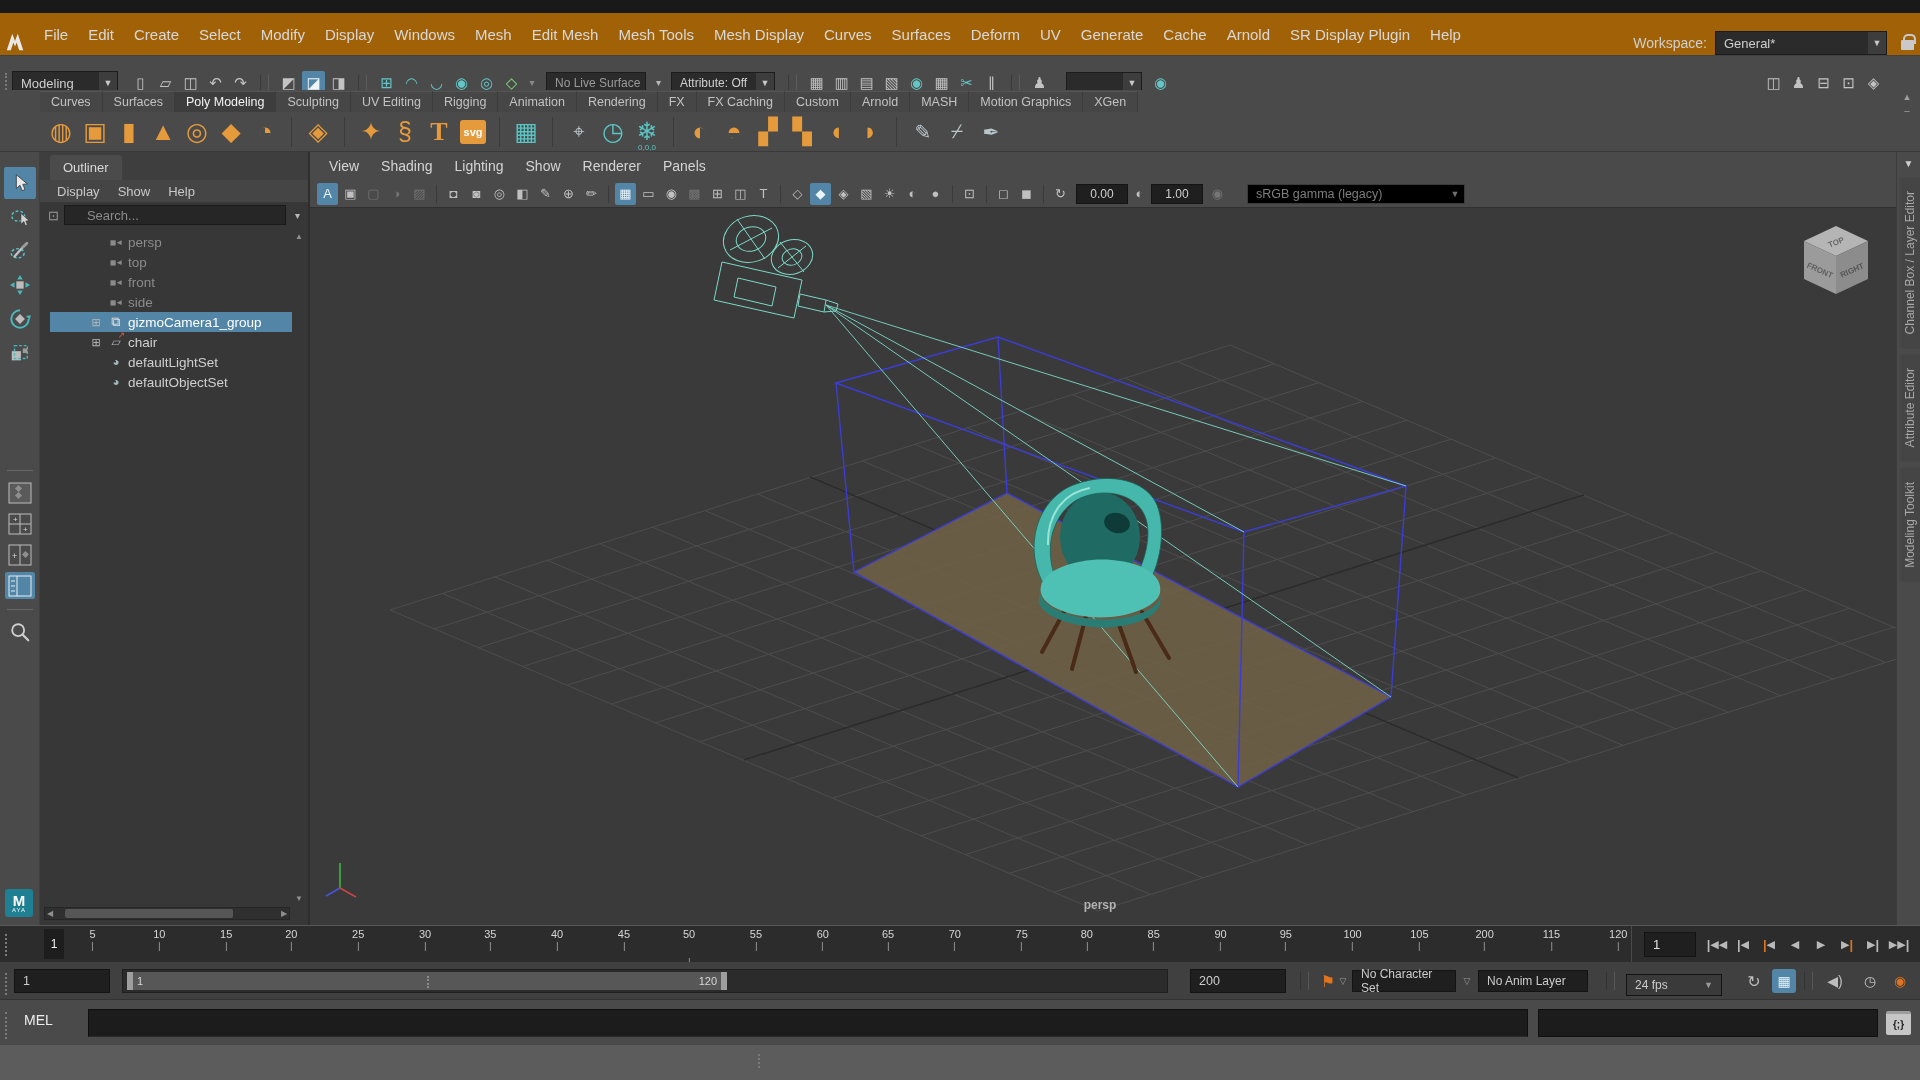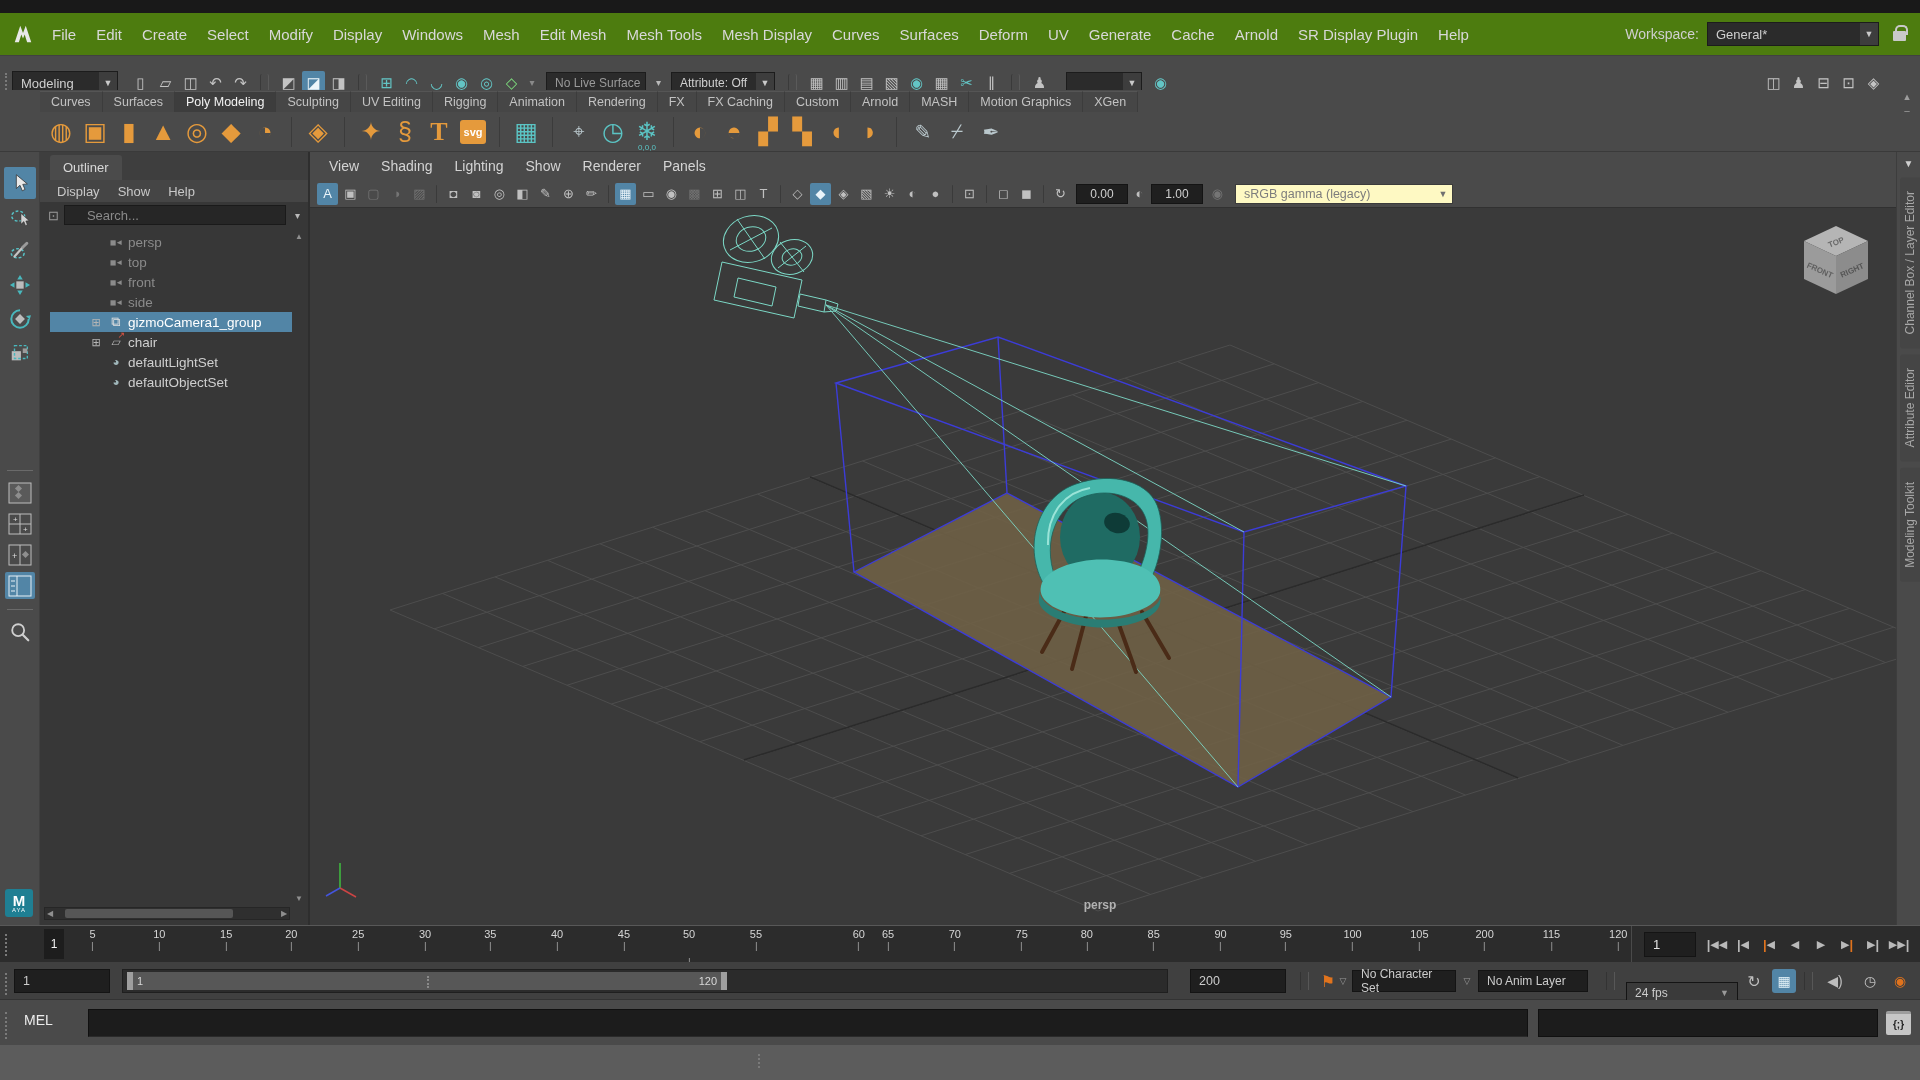--- a/index.html
+++ b/index.html
@@ -11,7 +11,7 @@
 
 #top-strip{position:absolute;left:0;top:0;width:1920px;height:13px;background:#191919}
 
-#menubar{position:absolute;left:0;top:13px;width:1920px;height:43px;display:flex;align-items:center;padding:0 8px;background:#4d7c0f;border-bottom:1px solid #414141}
+#menubar{position:absolute;left:0;top:13px;width:1920px;height:43px;display:flex;align-items:flex-end;padding:0 0;background:#a16207;border-bottom:1px solid #414141}
 #menubar .logo{width:26px;height:26px;margin:0 6px 0 2px;display:flex;align-items:center;justify-content:center}
 .menu-item{padding:0 10px;height:100%;display:flex;align-items:center;font-size:15px;color:#d8d8d8;white-space:nowrap}
 #workspace{margin-left:auto;display:flex;align-items:center;gap:8px}

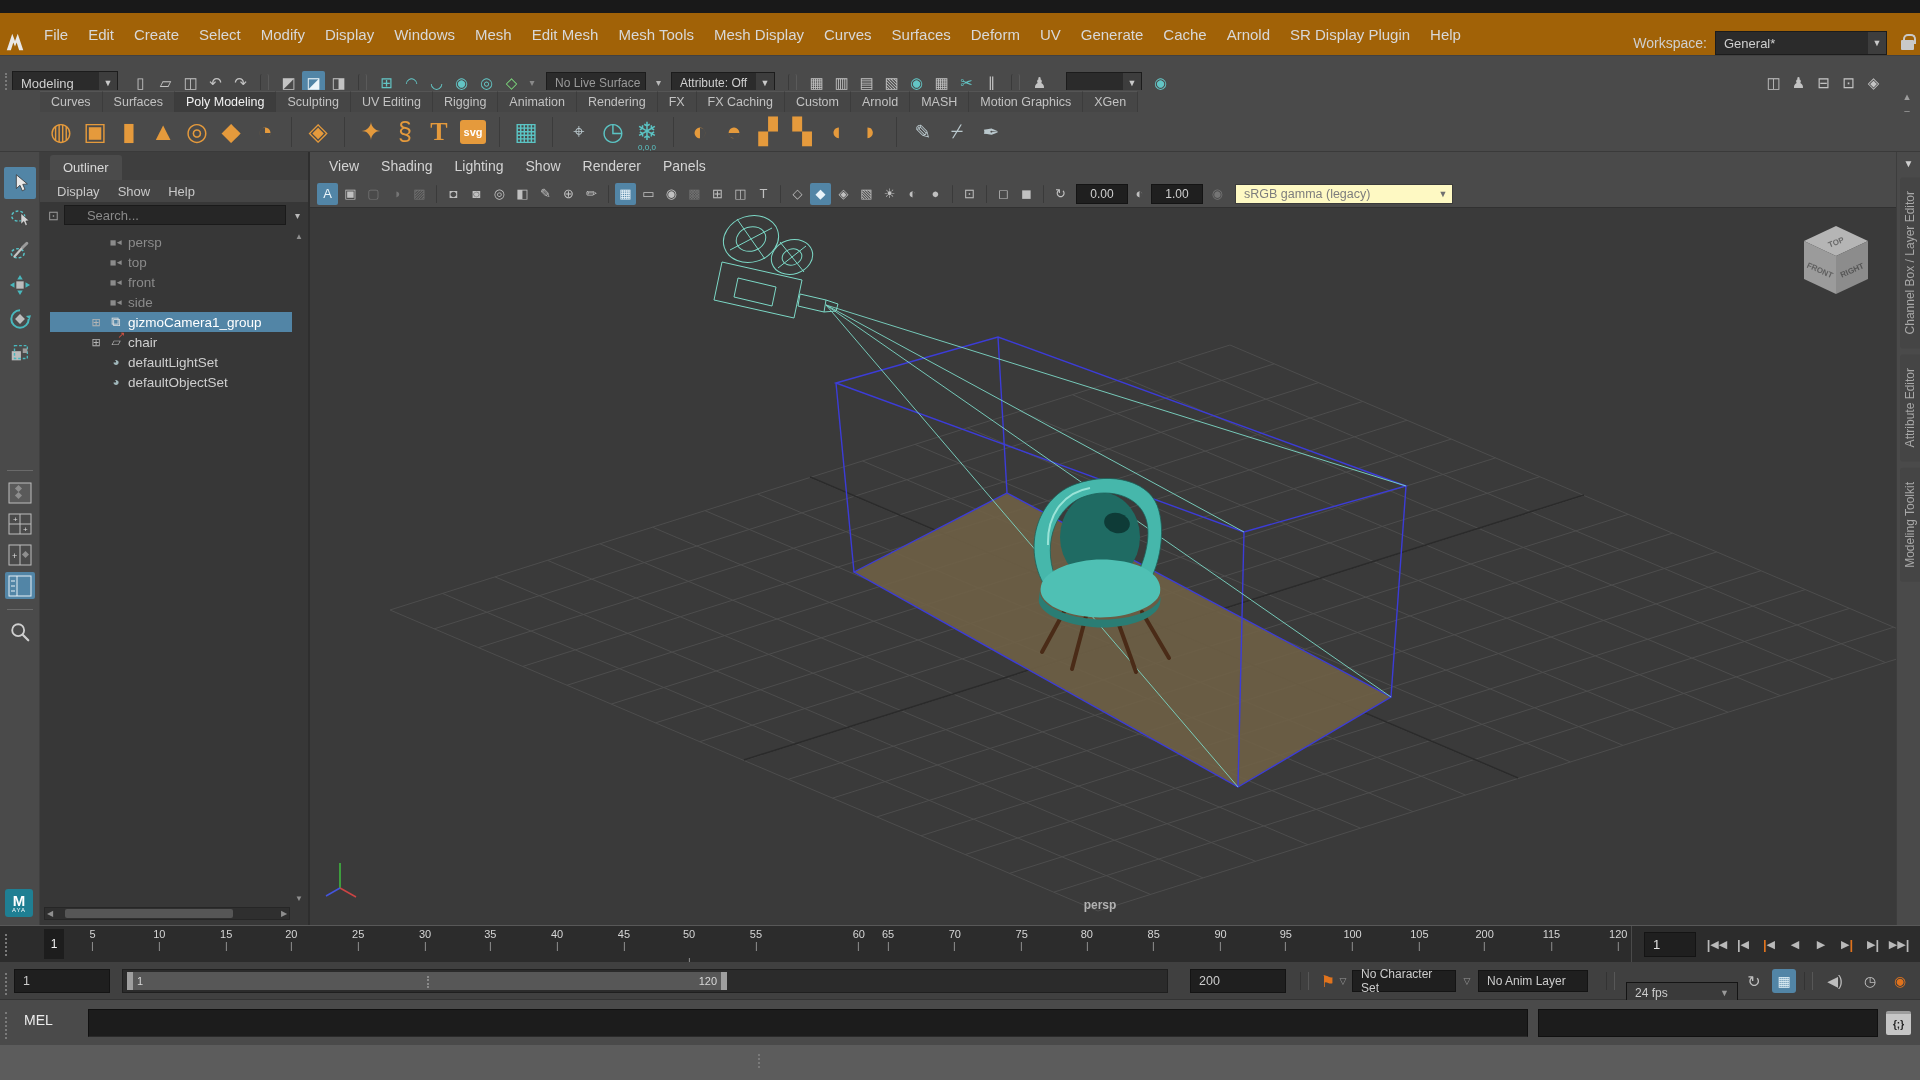--- a/index.html
+++ b/index.html
@@ -102,7 +102,7 @@
 .vp-ic.dim{color:#757575}
 .vp-ic.isep{min-width:1px;width:1px;height:18px;background:#3a3a3a;margin:0 5px;padding:0}
 .vp-field{width:52px;height:20px;background:#1f1f1f;border:1px solid #141414;color:#d0d0d0;font-size:12px;text-align:center;outline:none;font-family:inherit}
-.vp-cs{width:218px;height:20px;background:#fef9c3;border:1px solid #3b3b3b;color:#7d7d7d;font-size:12.5px;display:flex;align-items:center;margin-left:6px}
+.vp-cs{width:218px;height:20px;background:#000000;border:1px solid #3b3b3b;color:#7d7d7d;font-size:12.5px;display:flex;align-items:center;margin-left:18px}
 .vp-cs .val{flex:1;padding:0 8px}
 .vp-cs .dd-btn{background:none;color:#707070}
 .vp-scene{position:absolute;left:0;top:56px;width:1586px;height:717px;background:#3a3a3a;overflow:hidden}

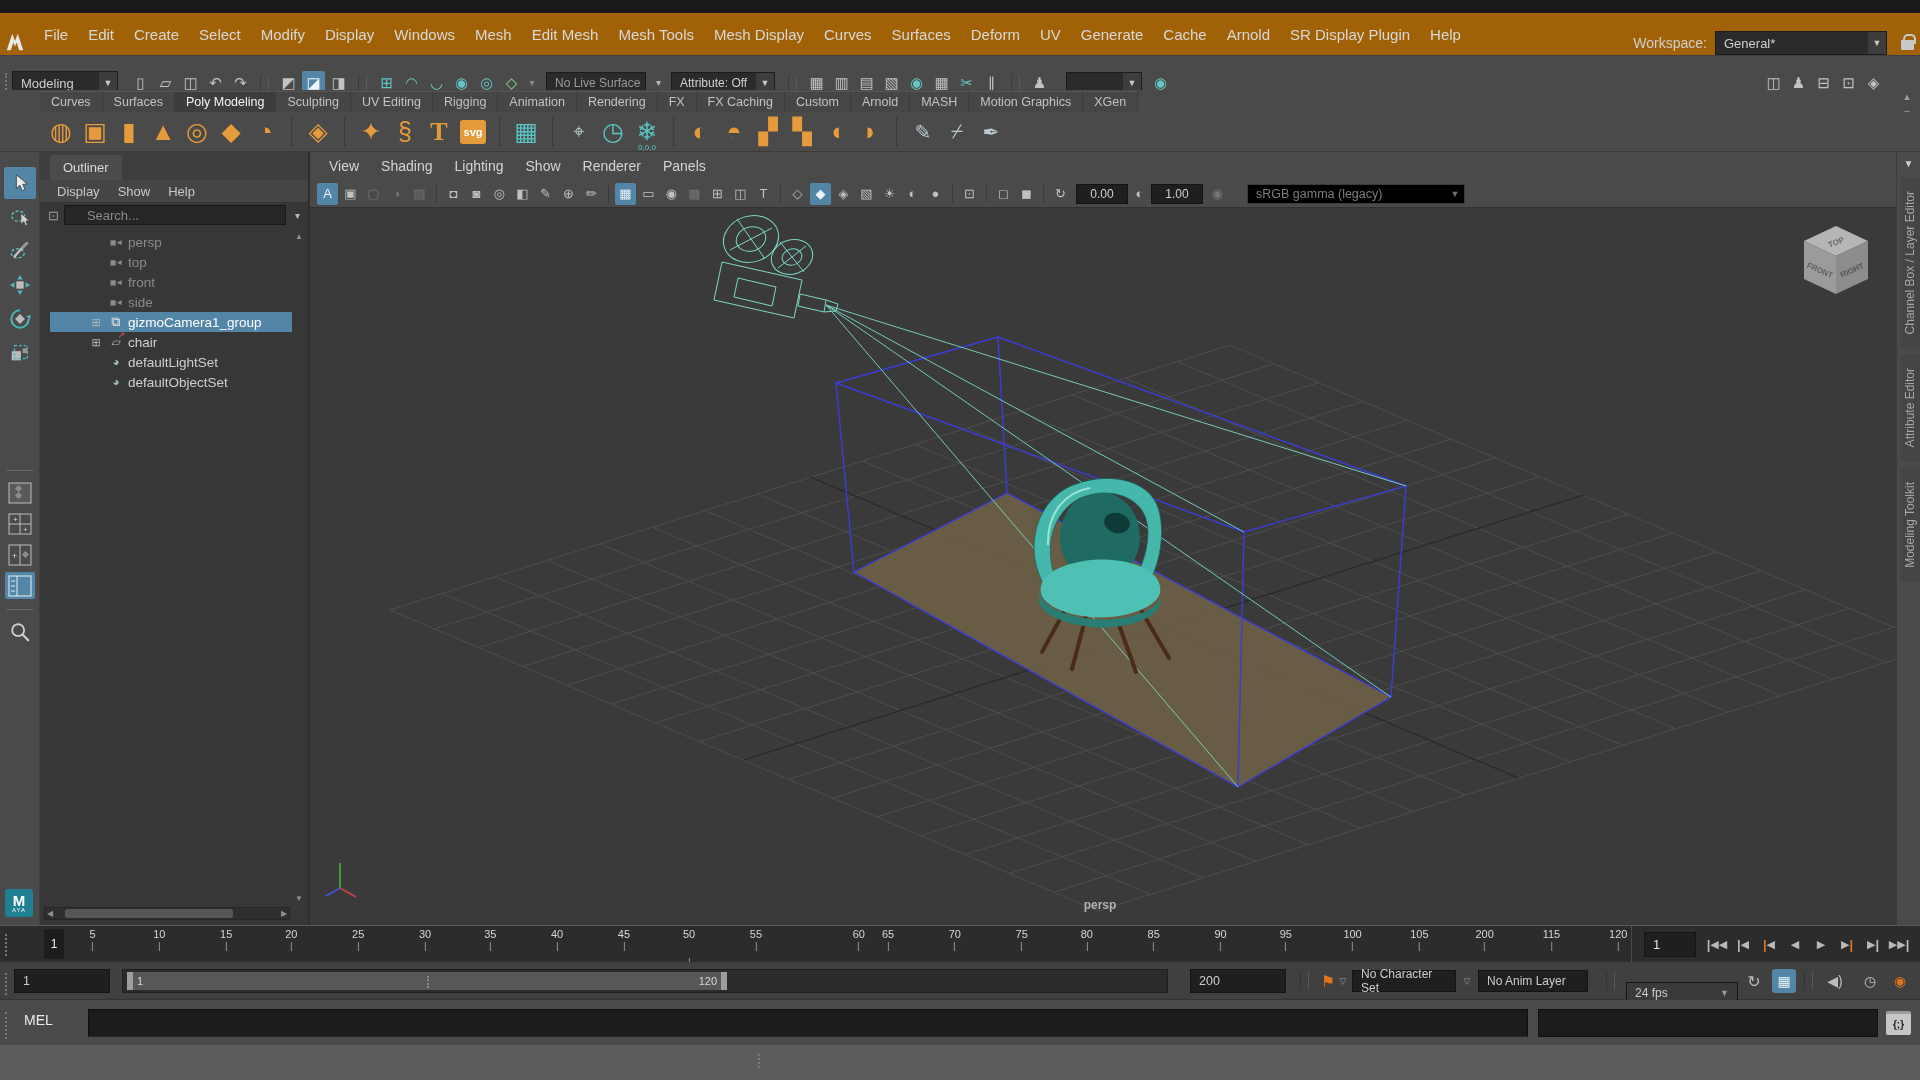--- a/index.html
+++ b/index.html
@@ -832,7 +832,7 @@
             <span class="tline"></span>
           </div>
 
-          <div class="tick" style="left: 49.2%; margin-left: 36px;">
+          <div class="tick" style="left: 49.2%;">
             <span class="tnum">60</span>
             <span class="tline"></span>
           </div>

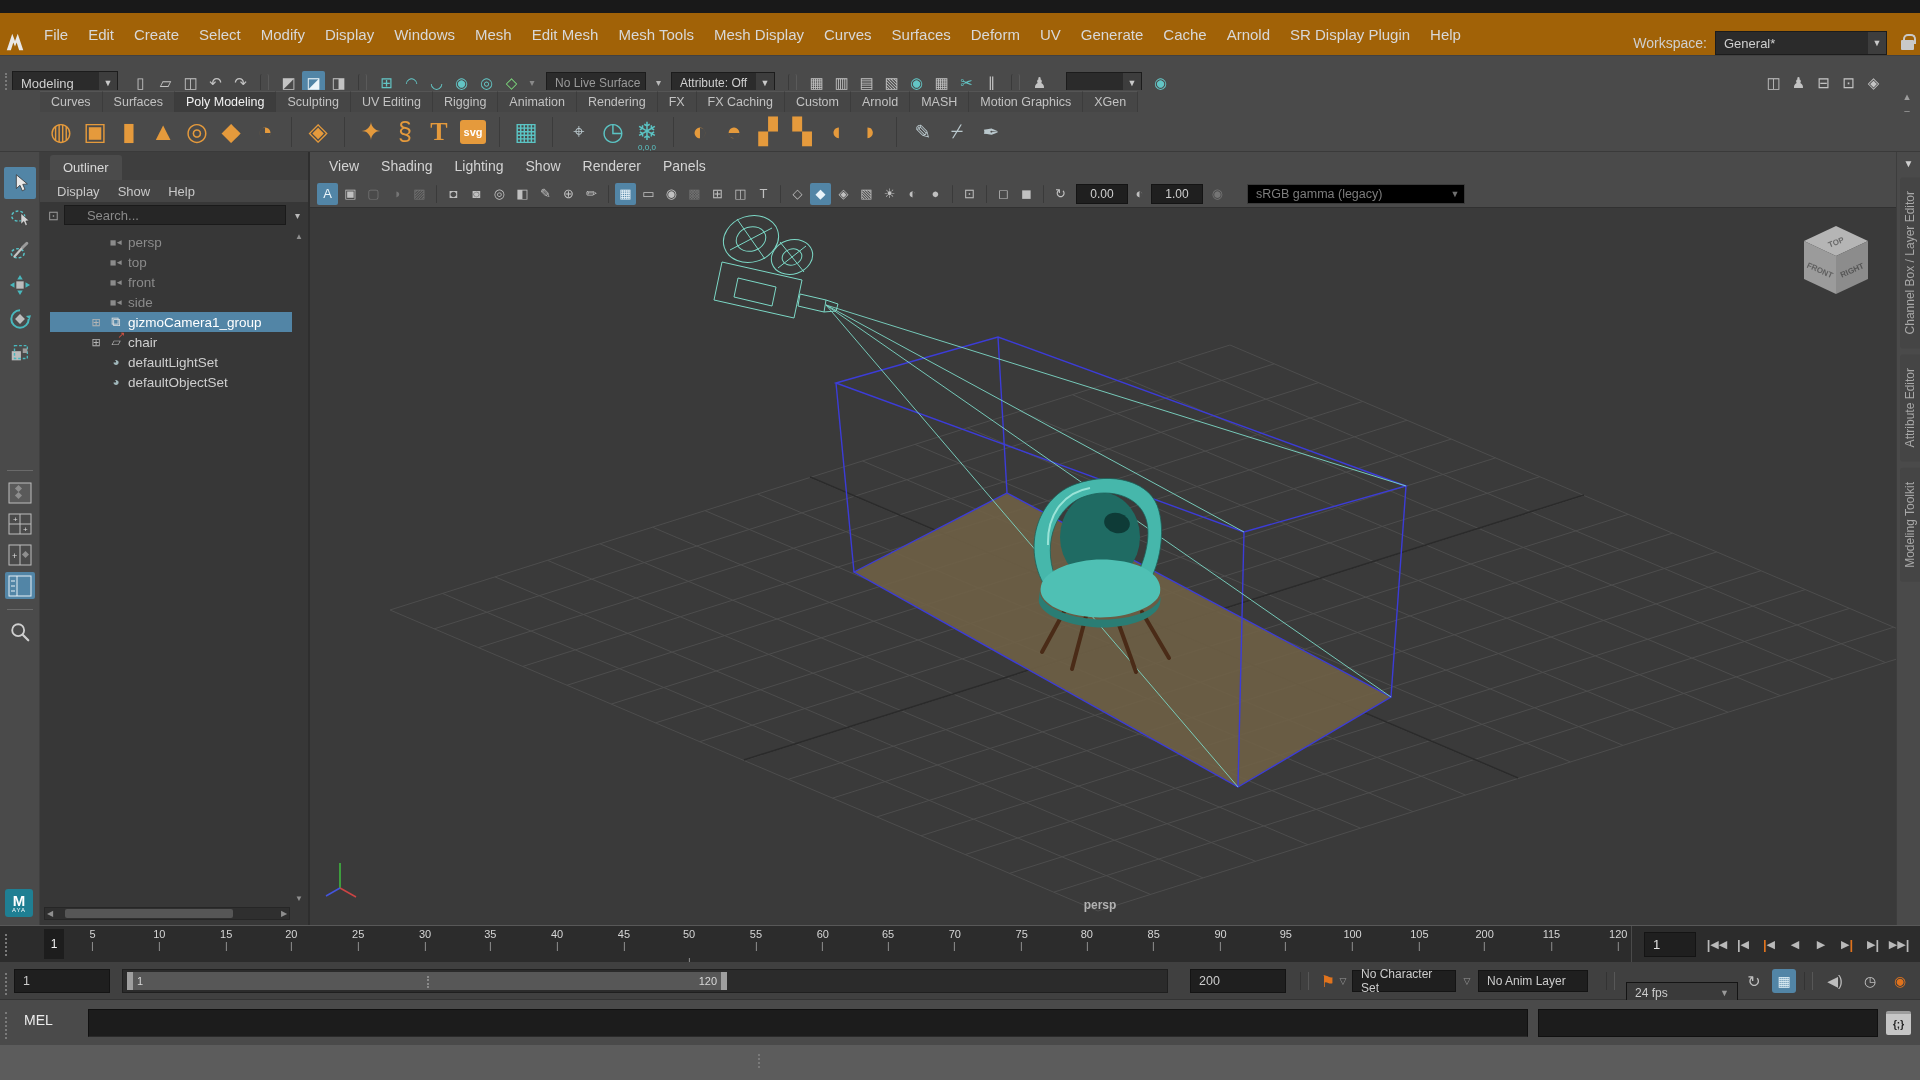--- a/index.html
+++ b/index.html
@@ -141,7 +141,7 @@
 .rr-sep{position:absolute;top:10px;height:18px;width:9px;border-left:1px solid #333;border-right:1px solid #575757}
 #dd-charset{left:1352px;width:104px;position:absolute;top:8px}
 #dd-animlayer{left:1478px;width:110px;position:absolute;top:8px}
-#dd-fps{left:1626px;width:112px;position:absolute;top:20px;background:#3a3a3a}
+#dd-fps{left:1626px;width:96px;position:absolute;top:12px;background:#3a3a3a}
 .small-dd{height:22px;font-size:12px}
 .tri{font-size:9px;color:#9a9a9a}
 #cached-play{background:#5285a6;border-radius:3px;color:#e4f2f8;width:24px;height:24px}

